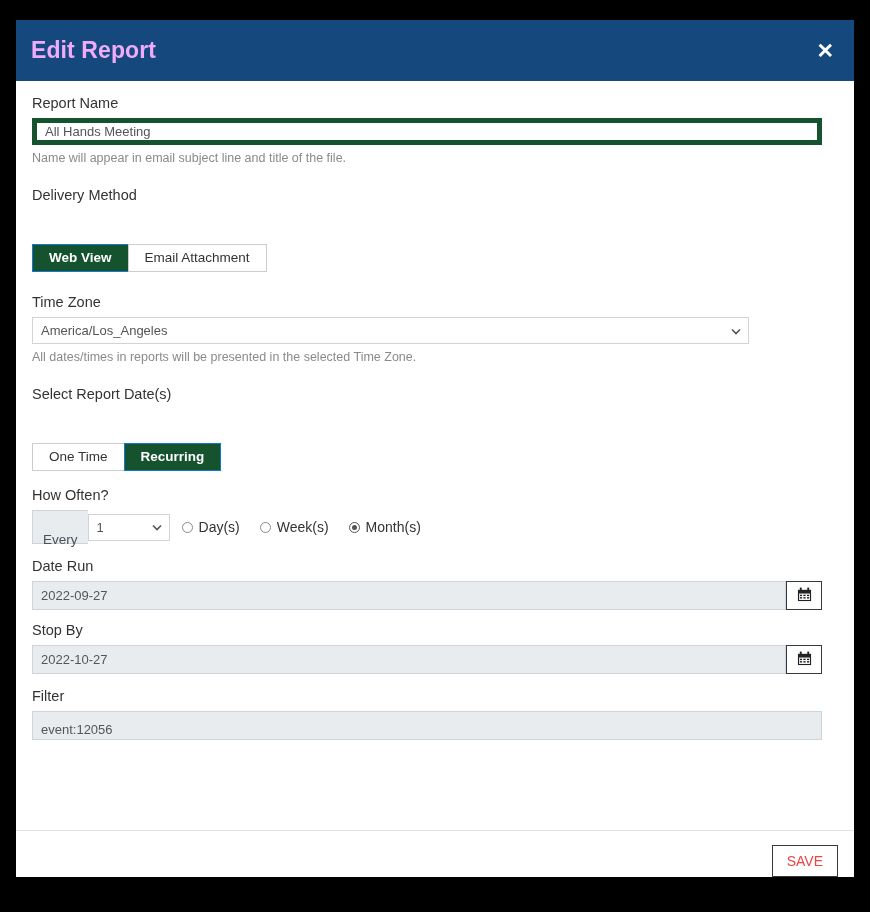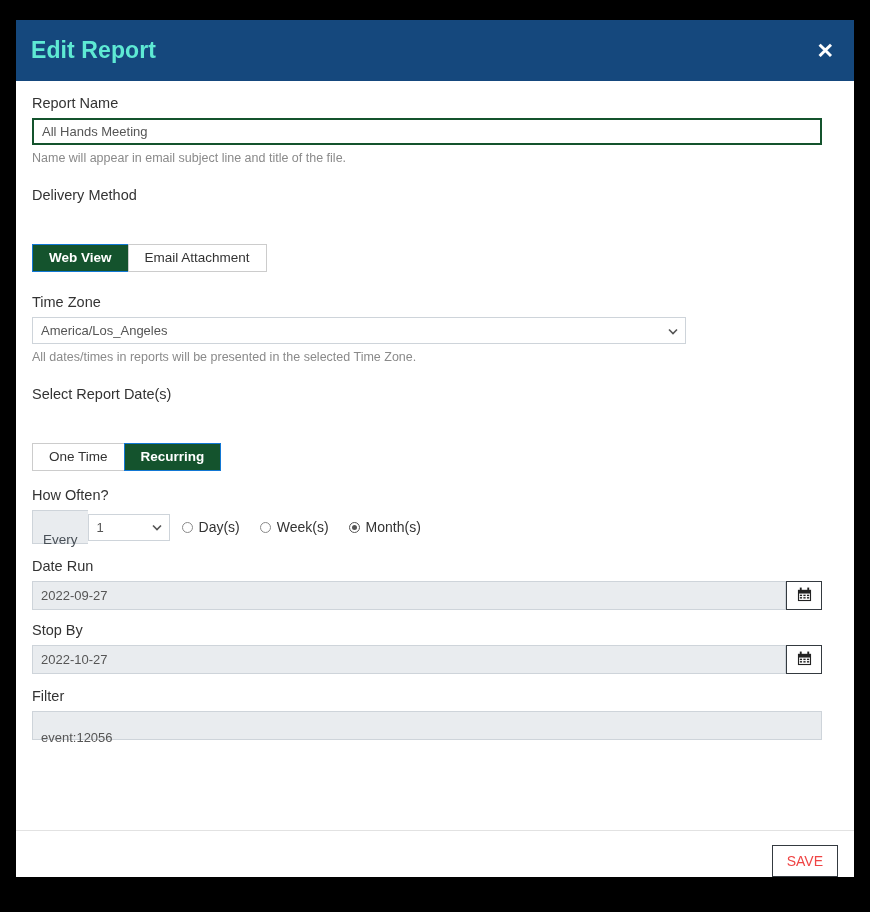--- a/index.html
+++ b/index.html
@@ -31,7 +31,7 @@
     padding: 0 16px 0 15px;
   }
   .modal-title {
-    color: #5eead4;
+    color: #f0abfc;
     font-size: 23px;
     font-weight: bold;
     letter-spacing: 0.1px;

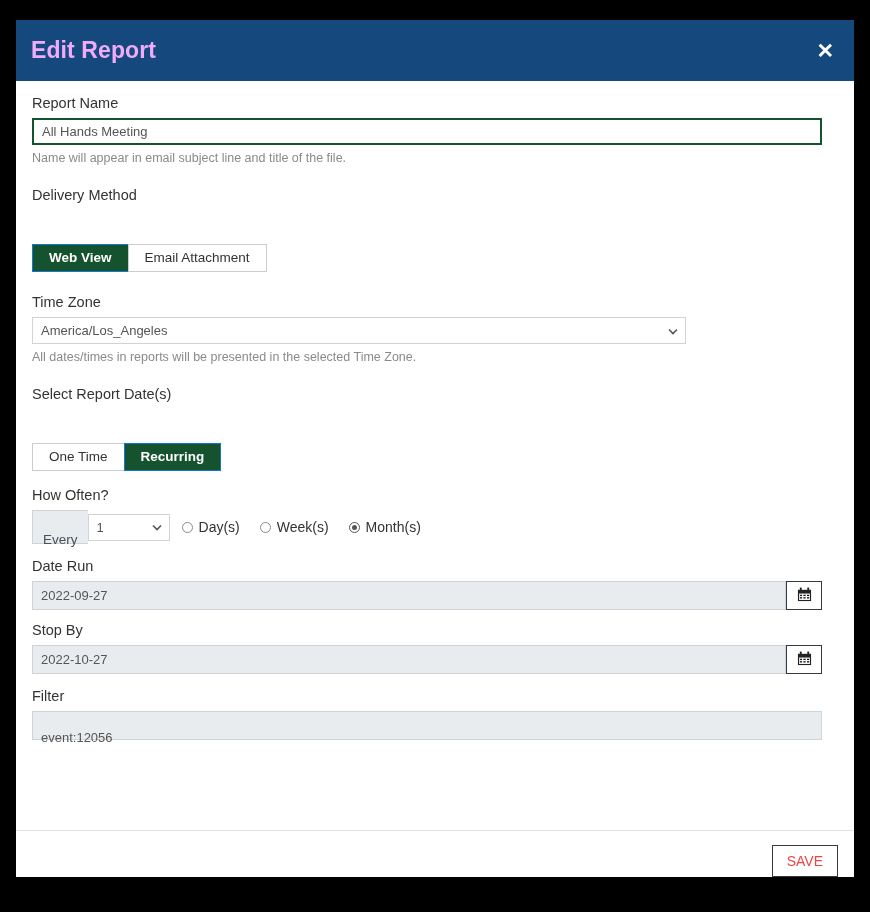--- a/index.html
+++ b/index.html
@@ -71,7 +71,7 @@
   .text-input {
     width: 790px;
     height: 27px;
-    border: 2px solid #14532d;
+    border: 5px solid #14532d;
     background: #ffffff;
     font-size: 13px;
     color: #555555;

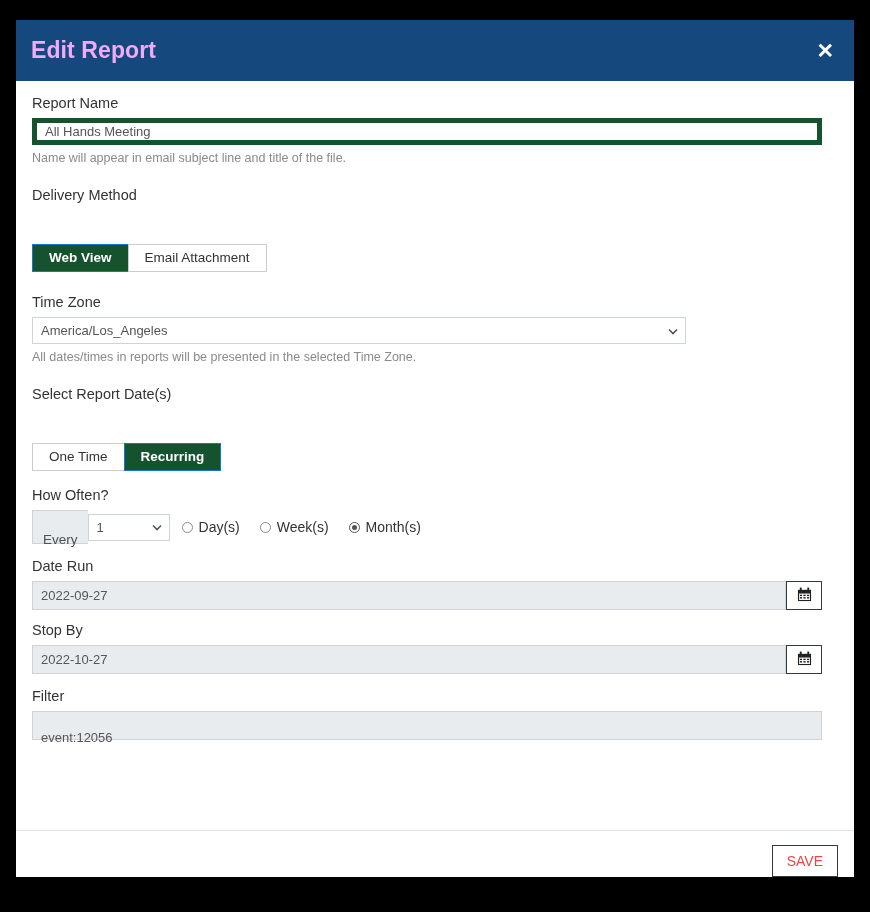--- a/index.html
+++ b/index.html
@@ -105,7 +105,7 @@
   }
 
   
-  .select-wrap { position: relative; width: 654px; }
+  .select-wrap { position: relative; width: 717px; }
   .select-box {
     width: 100%;
     height: 27px;

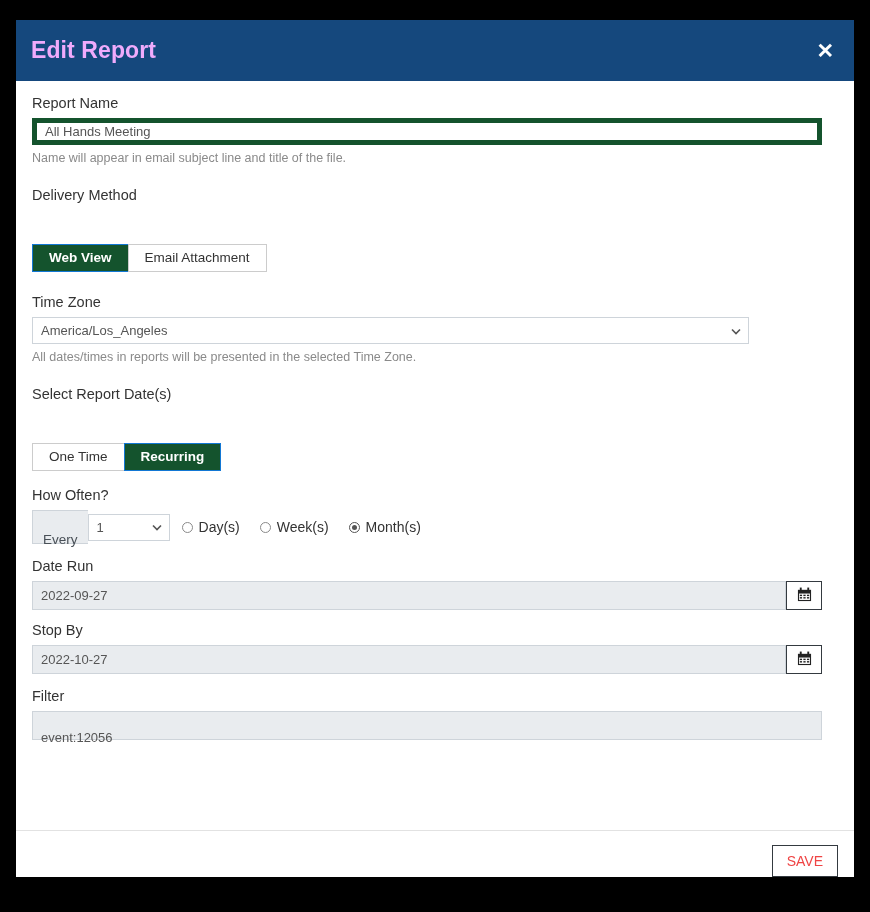--- a/index.html
+++ b/index.html
@@ -217,7 +217,7 @@
     background: #e9ecef;
     font-size: 13px;
     color: #555555;
-    padding: 12px 8px;
+    padding: 4px 8px;
     line-height: 27px;
   }
 

